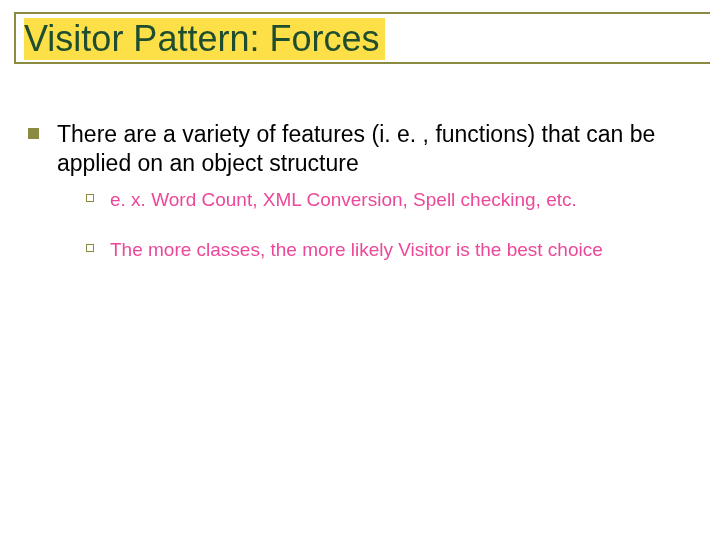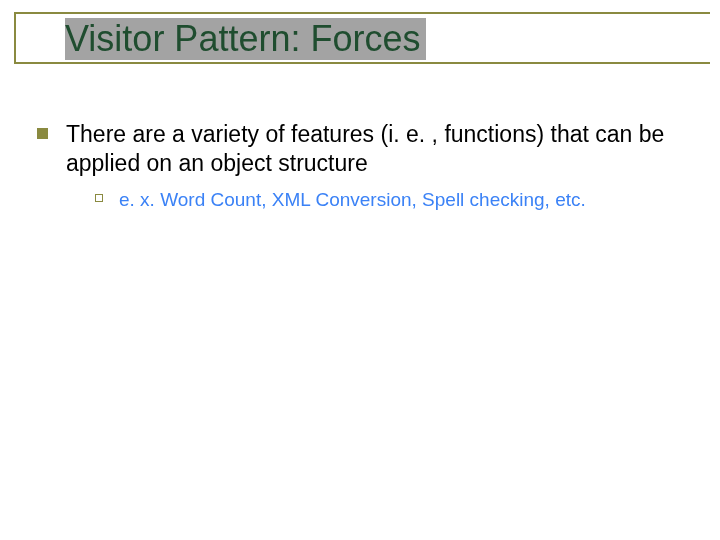--- a/index.html
+++ b/index.html
@@ -33,10 +33,9 @@
     left: 24px;
     font-size: 36px;
     color: #1f4d2f;
-    background: #a3a3a3;
+    background: #fde047;
     padding-right: 6px;
     font-weight: 400;
-    margin-left: 41px;
   }
   .rule-under-title {
     position: absolute;

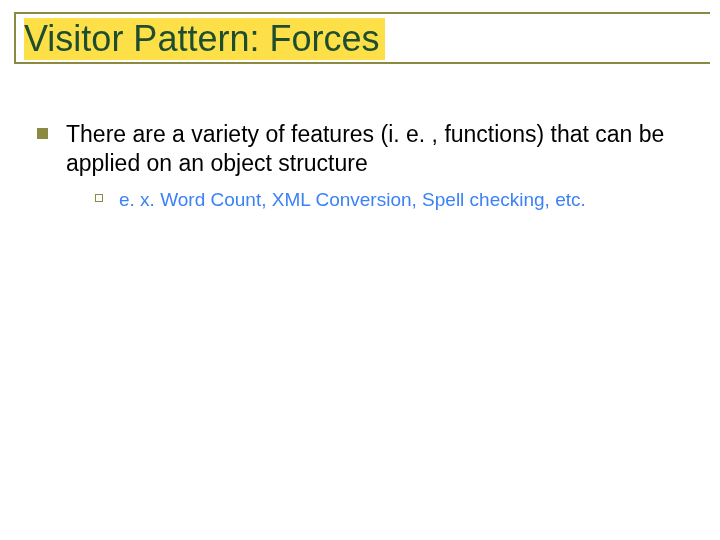--- a/index.html
+++ b/index.html
@@ -48,7 +48,7 @@
   .content {
     position: absolute;
     top: 120px;
-    left: 37px;
+    left: 28px;
     right: 40px;
   }
   .lvl1 {

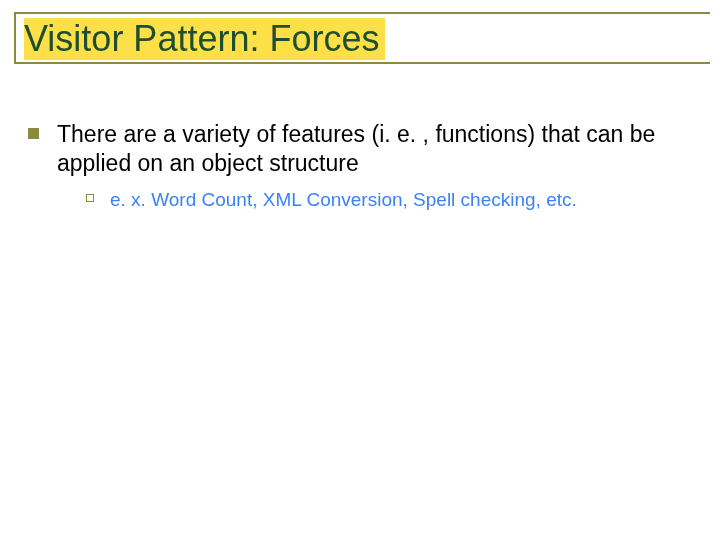--- a/index.html
+++ b/index.html
@@ -86,7 +86,7 @@
   }
   .lvl2-text {
     font-size: 19px;
-    color: #3b82f6;
+    color: #ec4899;
     line-height: 1.3;
   }
 </style>

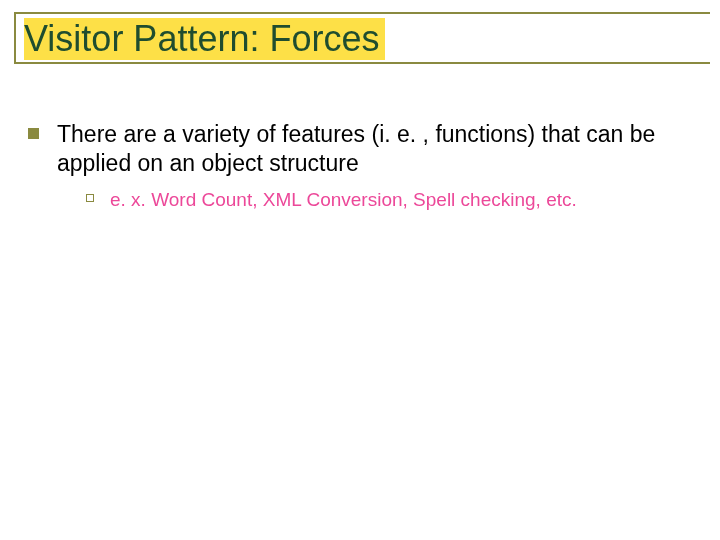--- a/index.html
+++ b/index.html
@@ -109,6 +109,10 @@
     <div class="lvl2-text">e. x. Word Count, XML Conversion, Spell checking, etc.</div>
   </div>
 
+  <div class="lvl2">
+    <div class="lvl2-bullet"></div>
+    <div class="lvl2-text">The more classes, the more likely Visitor is the best choice</div>
+  </div>
 
 </div>
 

